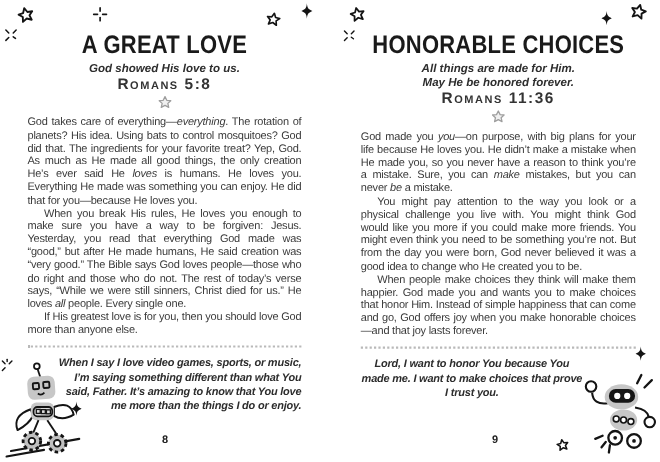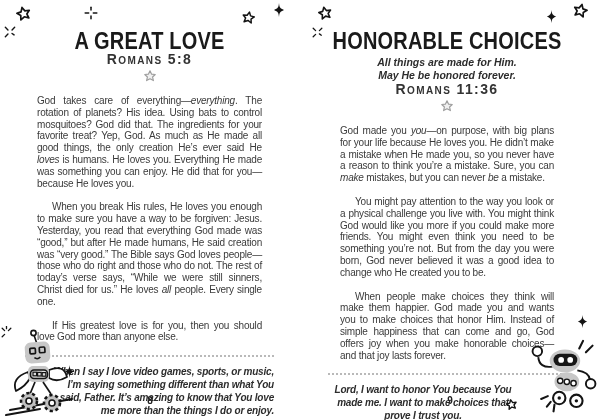--- a/index.html
+++ b/index.html
@@ -13,7 +13,7 @@
 
   .page { position:absolute; top:0; height:420px; width:300px; box-sizing:border-box; }
   .page.left  { left:0;   padding:0 26px 0 25px; }
-  .page.right { left:300px; padding:0 34px 0 28px; }
+  .page.right { left:300px; padding:0 22px 0 28px; }
 
   .page-header { text-align:center; margin-top:30px; }
   .title {

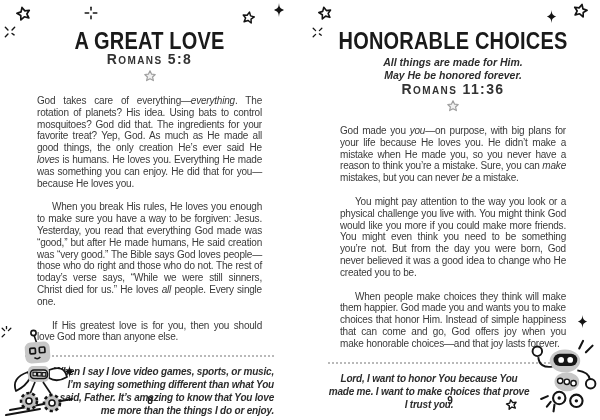--- a/index.html
+++ b/index.html
@@ -121,6 +121,9 @@
   <div class="page left">
     <div class="page-header">
       <h1 class="title">A GREAT LOVE</h1>
+      <div class="verse">
+        <div class="verse-line">God showed His love to us.</div>
+      </div>
       <div class="verse-ref">Romans 5:8</div>
       <div class="star-ornament">
         <svg width="14" height="14" viewBox="0 0 24 24">

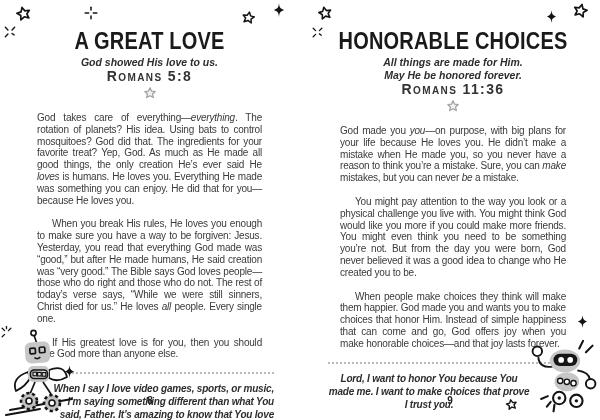--- a/index.html
+++ b/index.html
@@ -37,7 +37,7 @@
     margin-top:6px; font-size:10px; line-height:11.8px;
     letter-spacing:-0.2px; text-align:justify; color:#3a3a3a;
   }
-  .body-text p { margin:12px; text-indent:15px; }
+  .body-text p { margin:0; text-indent:15px; }
   .body-text p:first-child { text-indent:0; }
   .body-text i, .prayer i { font-style:italic; }
 

